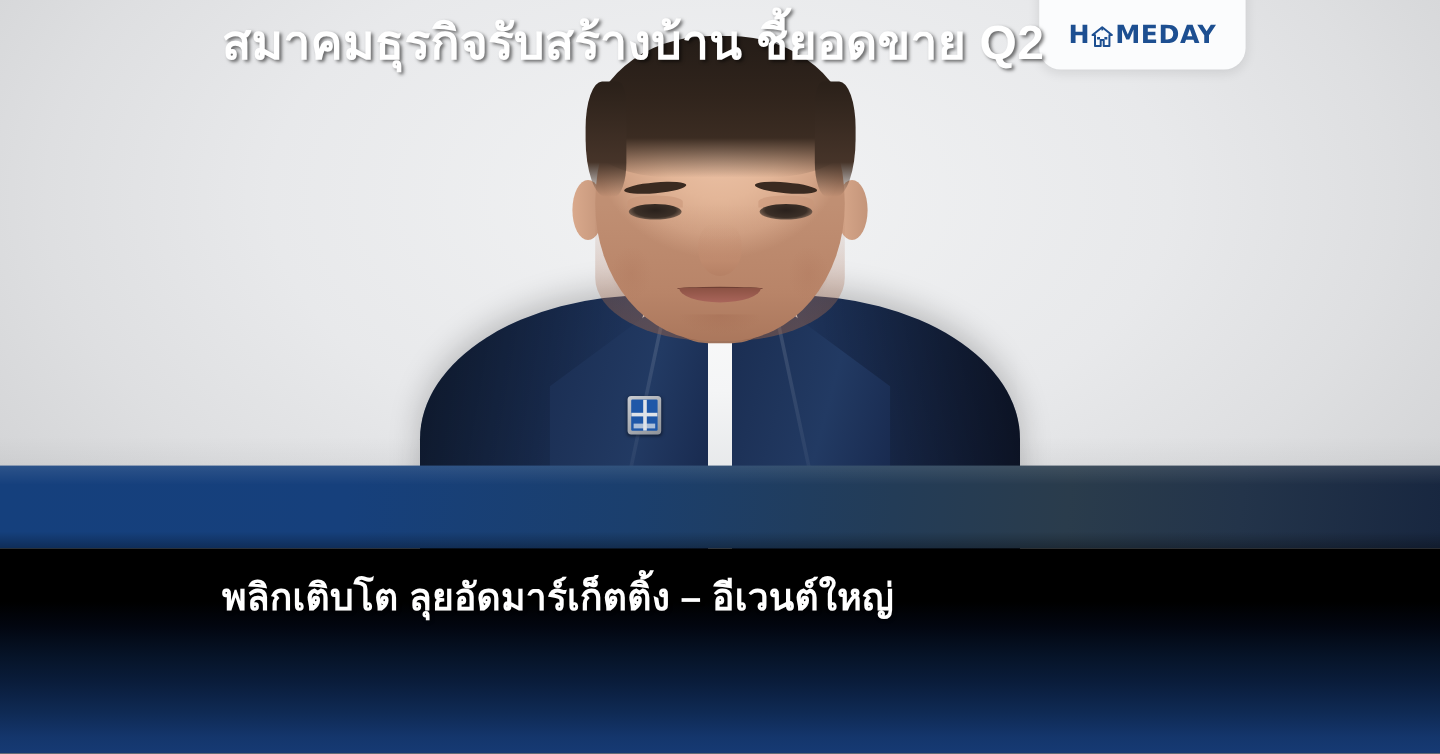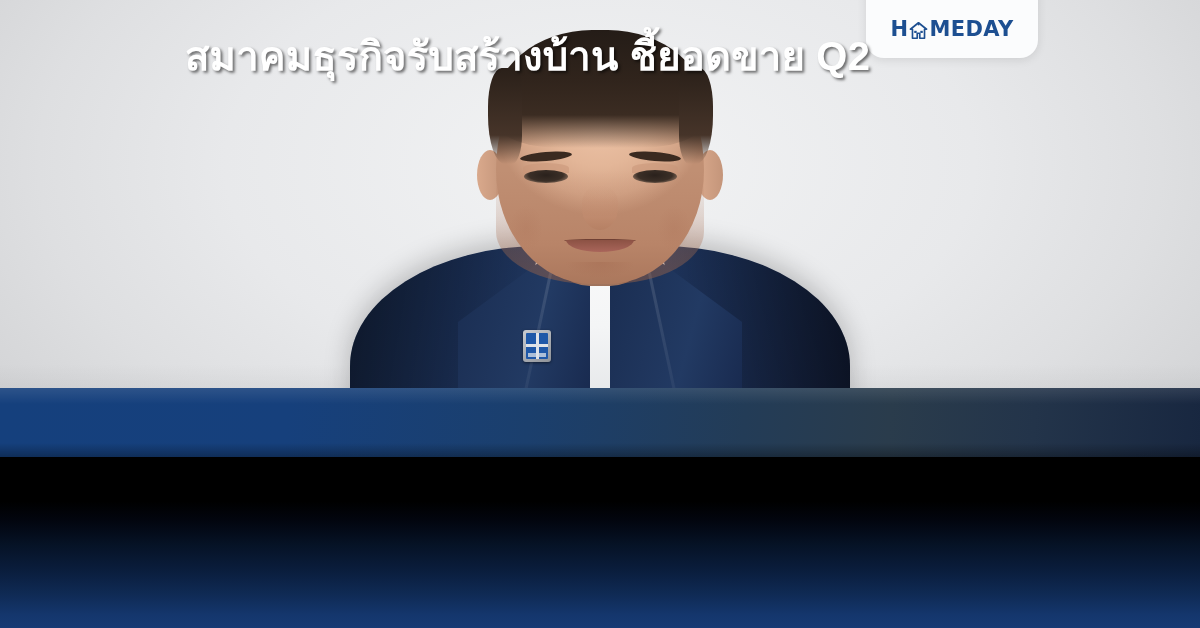--- a/index.html
+++ b/index.html
@@ -251,7 +251,6 @@
     letter-spacing:.2px;
     white-space:nowrap;
     text-shadow:2px 2px 3px rgba(0,0,0,.55);
-    margin-top:21px;
   }
 
   

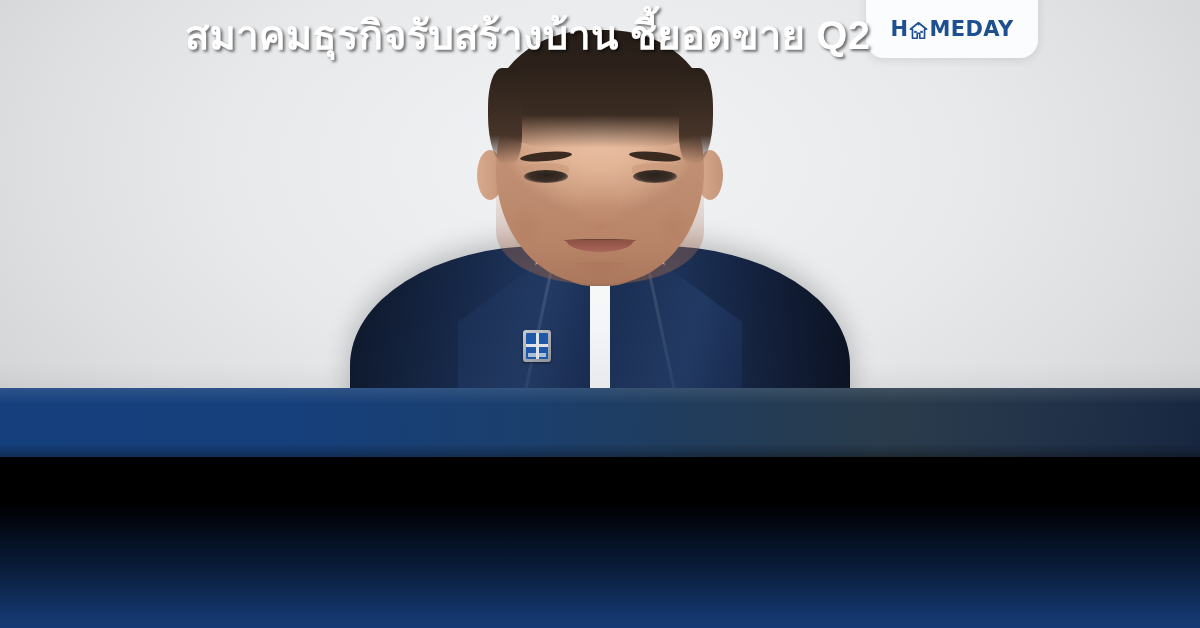--- a/index.html
+++ b/index.html
@@ -361,6 +361,7 @@
   <div class="headline">สมาคมธุรกิจรับสร้างบ้าน ชี้ยอดขาย Q2</div>
 
   <div class="lower"></div>
+  <div class="subline subline-1">พลิกเติบโต ลุยอัดมาร์เก็ตติ้ง – อีเวนต์ใหญ่</div>
 
 </div>
 

